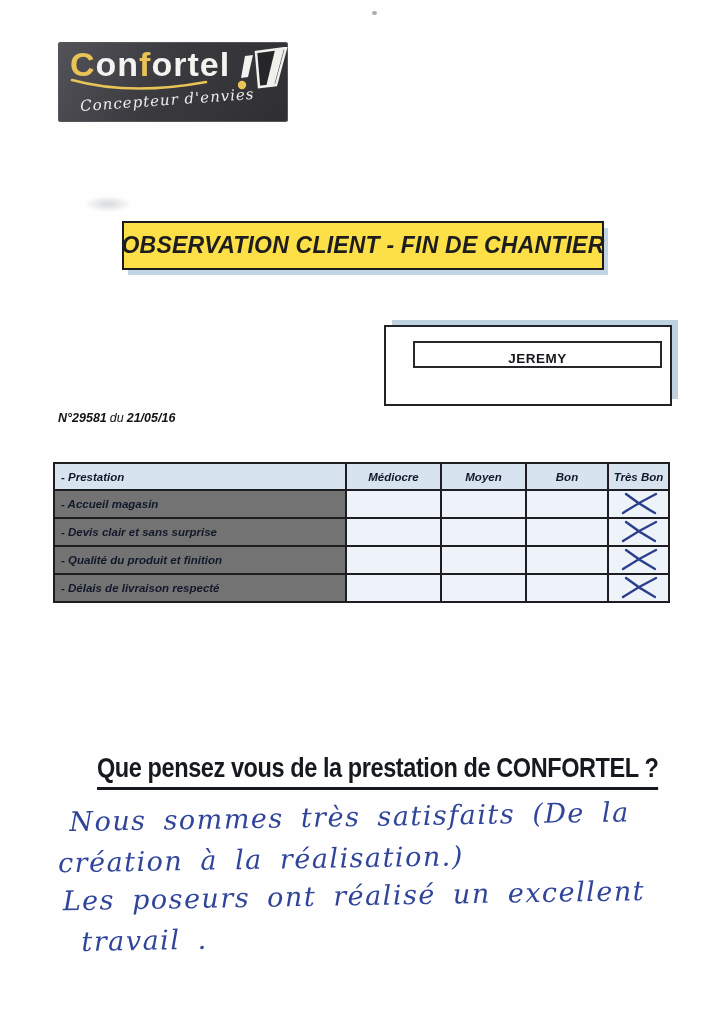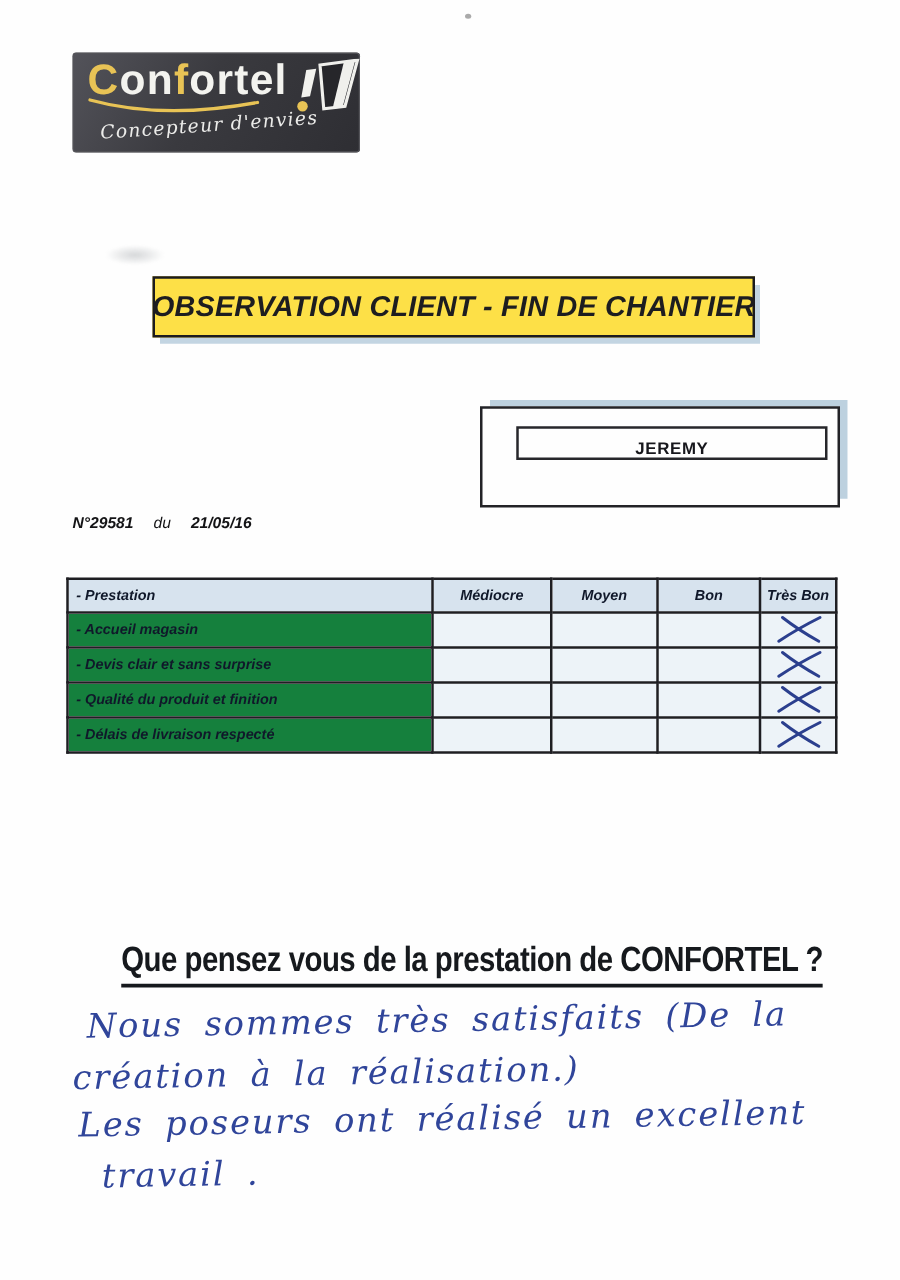--- a/index.html
+++ b/index.html
@@ -64,7 +64,7 @@
   
   .ref{position:absolute;left:58px;top:411px;font-size:12.5px;font-style:italic;color:#141416;}
   .ref .b{font-weight:bold;}
-  .ref .sp{margin:0 16px;}
+  .ref .sp{margin:0 3px;}
 
   
   table.ratings{

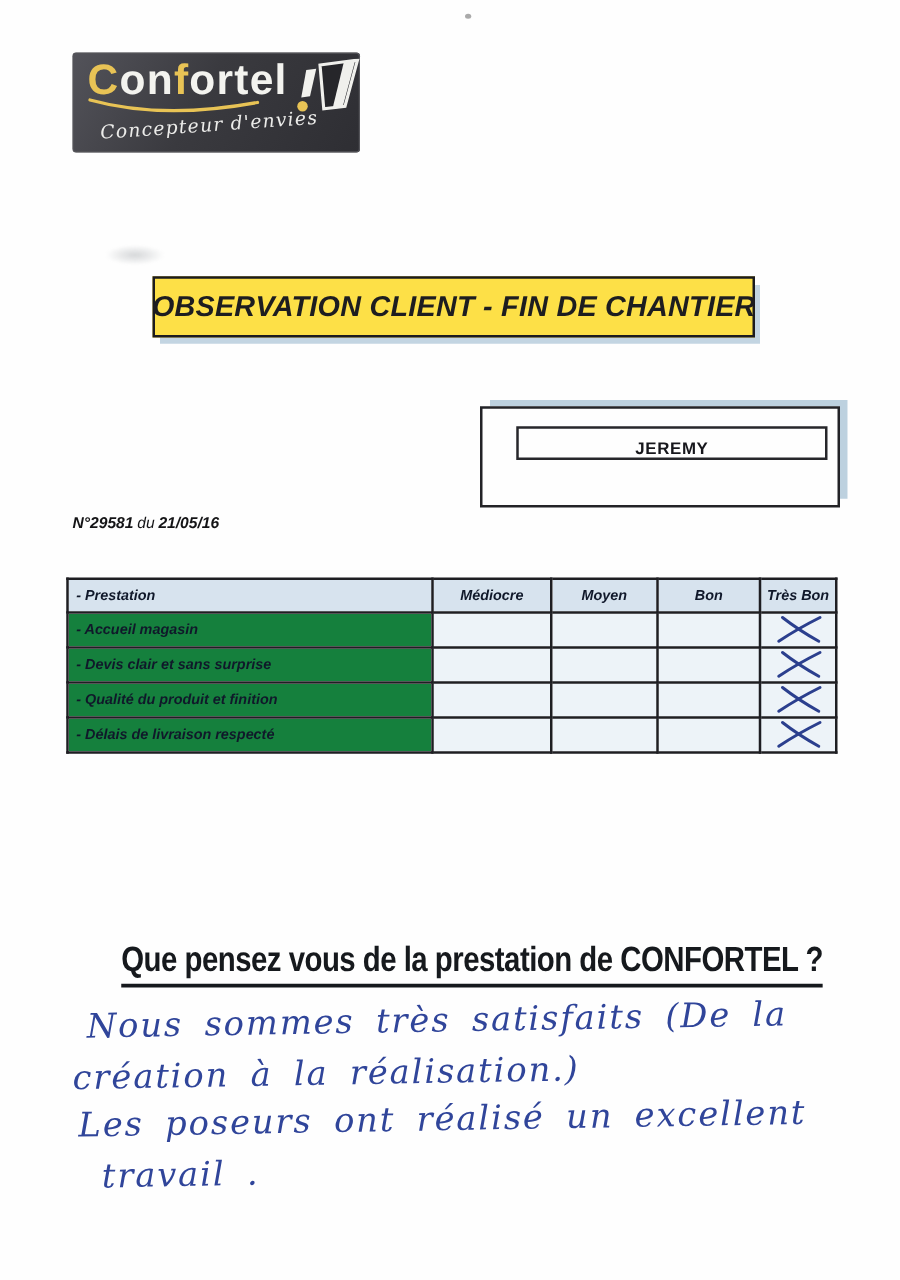--- a/index.html
+++ b/index.html
@@ -78,7 +78,7 @@
   table.ratings th{height:23px;background:#d7e3ee;text-align:center;margin-top:48px;}
   table.ratings th.label-col{text-align:left;padding-left:6px;}
   table.ratings td{height:25px;background:#edf3f8;text-align:center;padding:0;}
-  table.ratings td.label-col{background:#15803d;text-align:left;padding-left:6px;}
+  table.ratings td.label-col{background:#737373;text-align:left;padding-left:6px;}
   .x-wrap{display:flex;justify-content:center;align-items:center;height:100%;}
 
   

